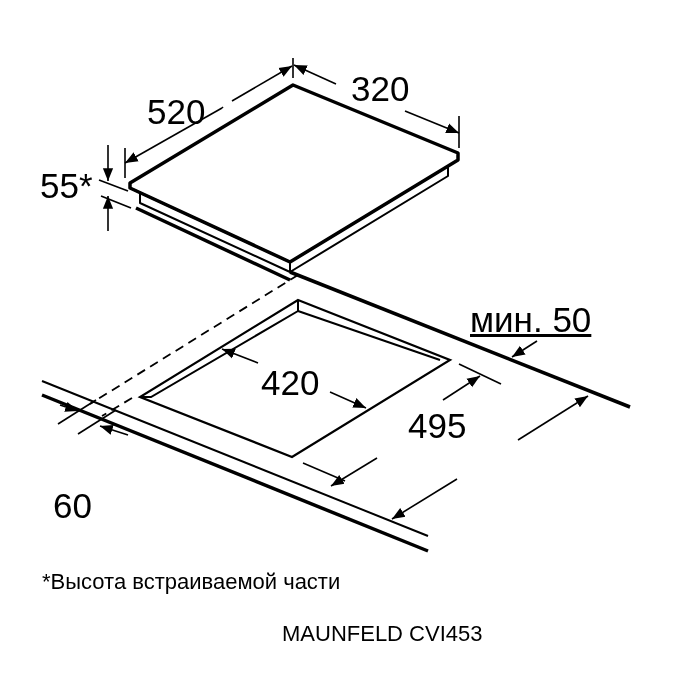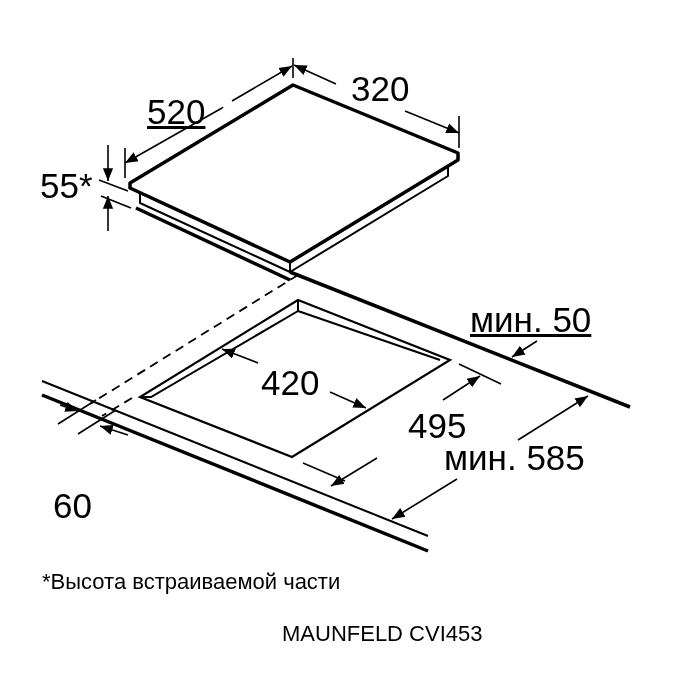--- a/index.html
+++ b/index.html
@@ -89,7 +89,7 @@
     </g>
   </svg>
 
-  <div class="lbl dim" style="left:147px; top:94px;text-decoration:underline;">520</div>
+  <div class="lbl dim" style="left:147px; top:94px;">520</div>
   <div class="lbl dim" style="left:351px; top:71px;">320</div>
   <div class="lbl dim" style="left:40px; top:161px;margin-top:7px;">55*</div>
 

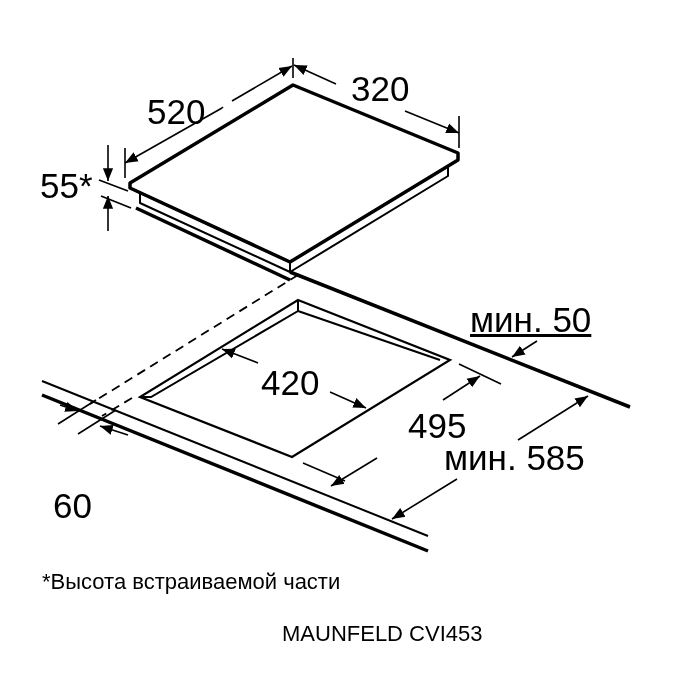--- a/index.html
+++ b/index.html
@@ -97,7 +97,6 @@
   <div class="lbl dim" style="left:381px; top:408px;margin-left:27px;">495</div>
 
   <div class="lbl dim" style="left:470px; top:302px;text-decoration:underline;">мин. 50</div>
-  <div class="lbl dim" style="left:444px; top:440px;">мин. 585</div>
   <div class="lbl dim" style="left:53px; top:488px;">60</div>
 
   <div class="lbl foot" style="left:42px; top:571px;">*Высота встраиваемой части</div>

